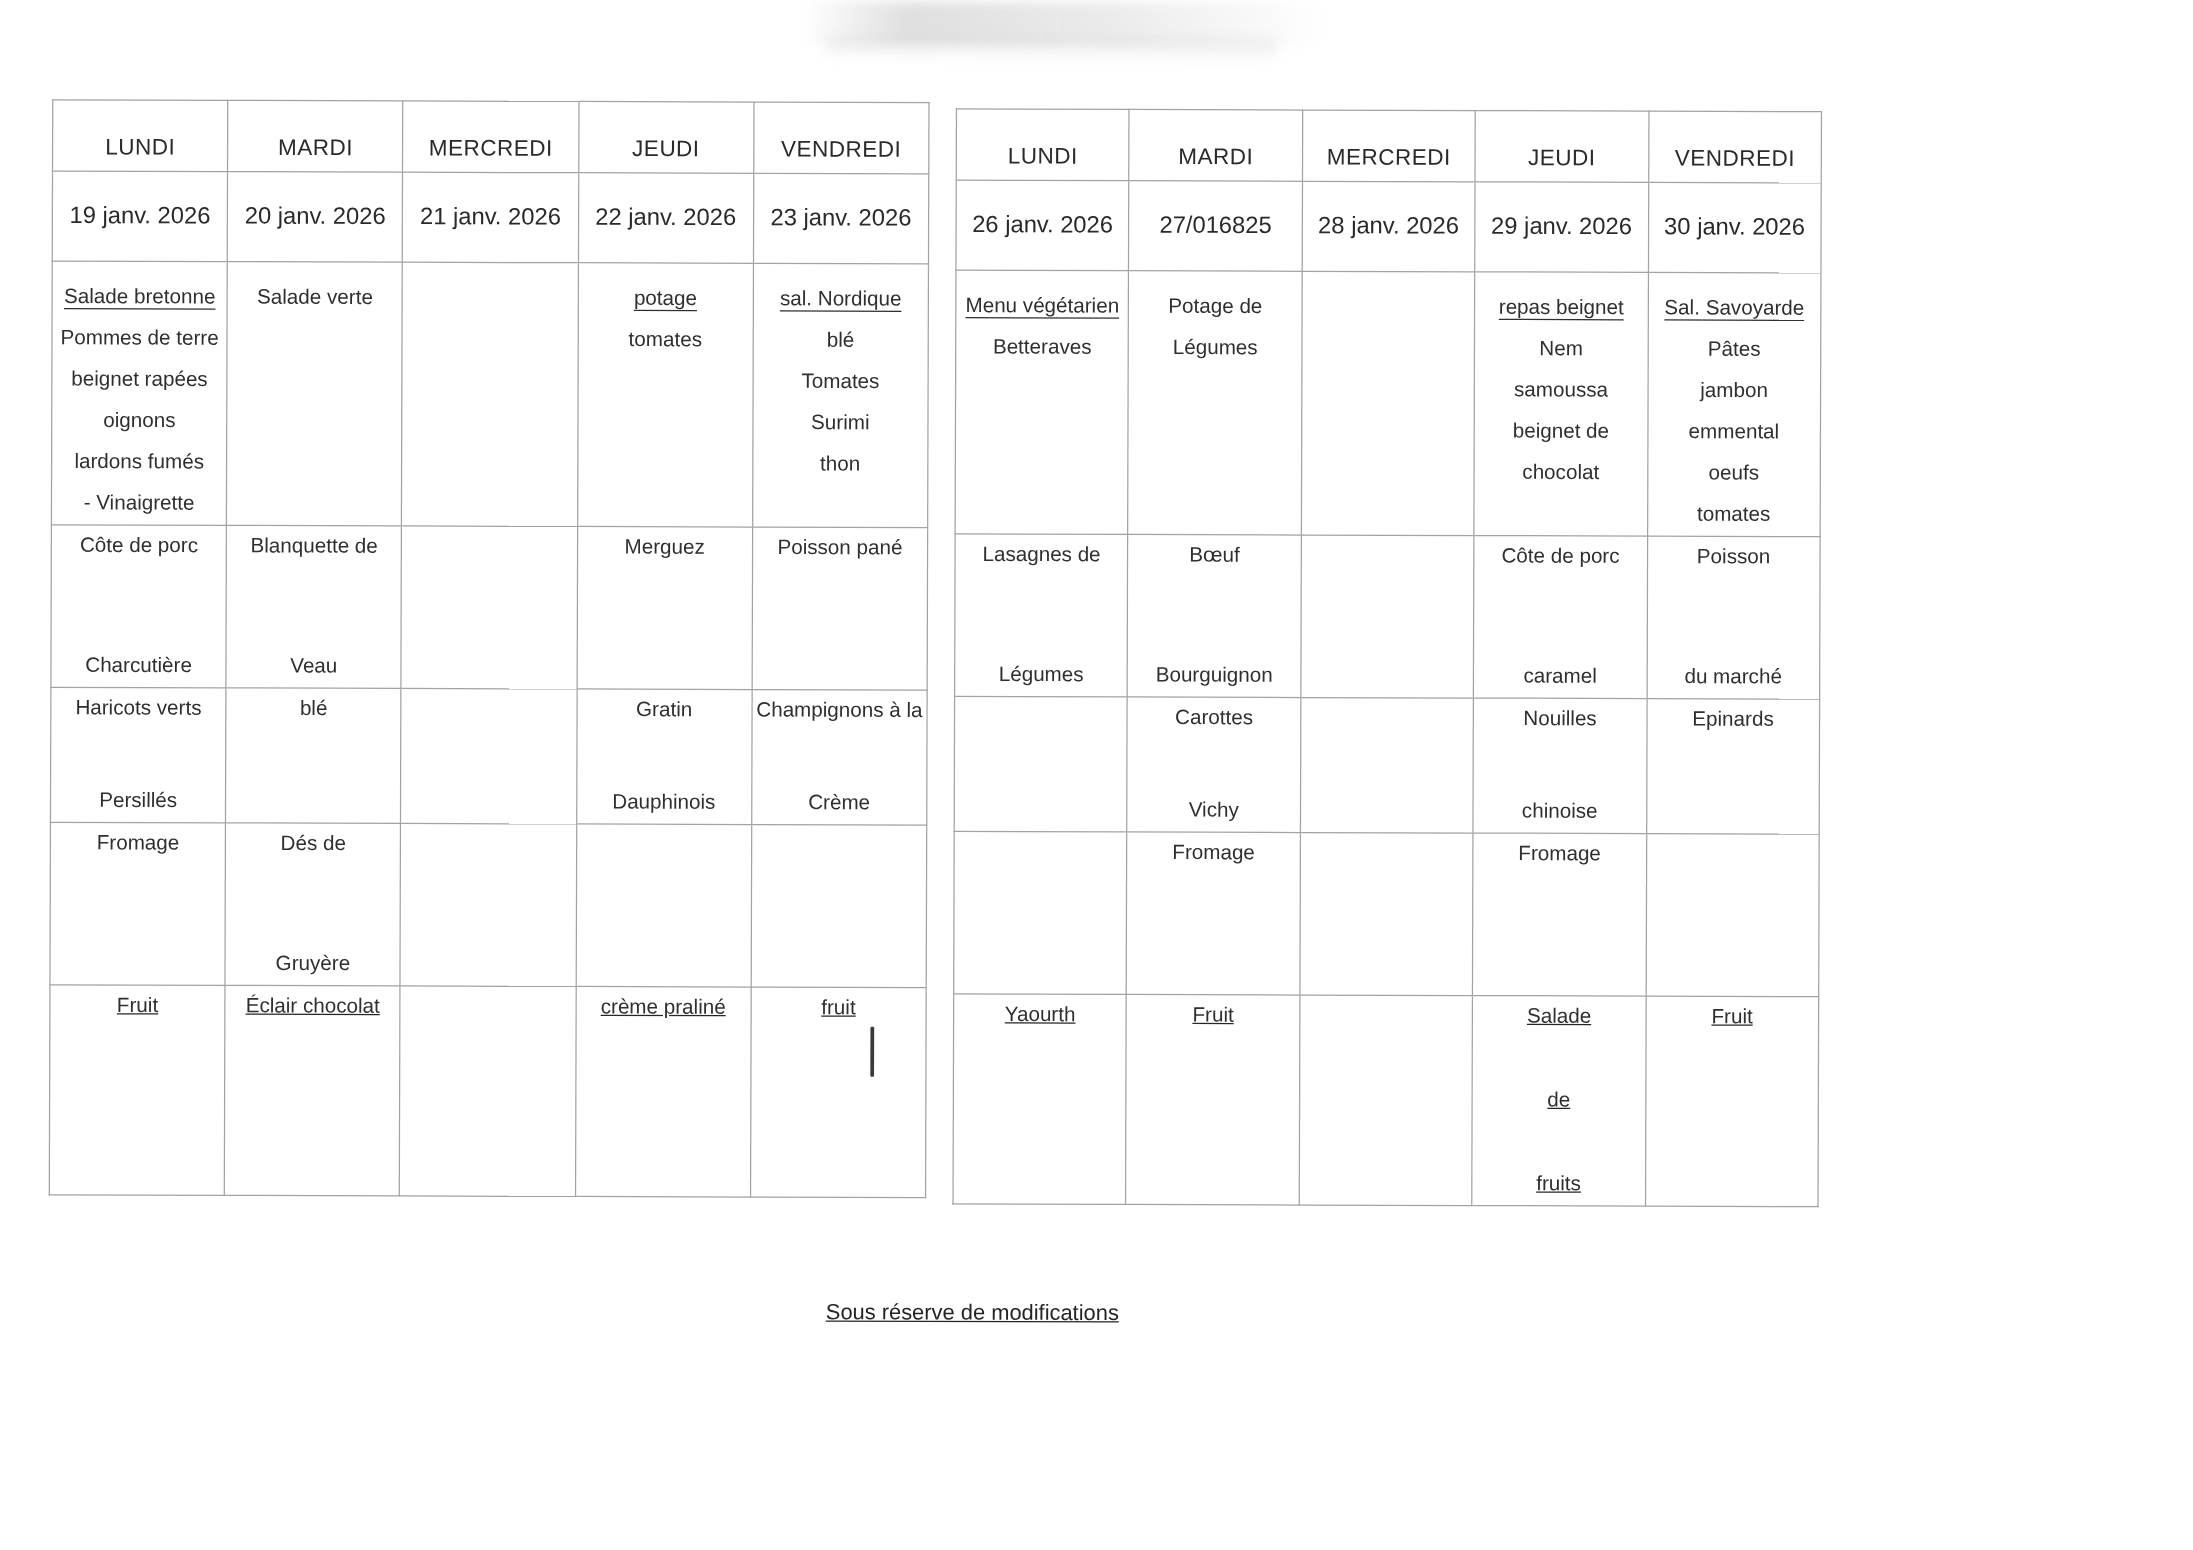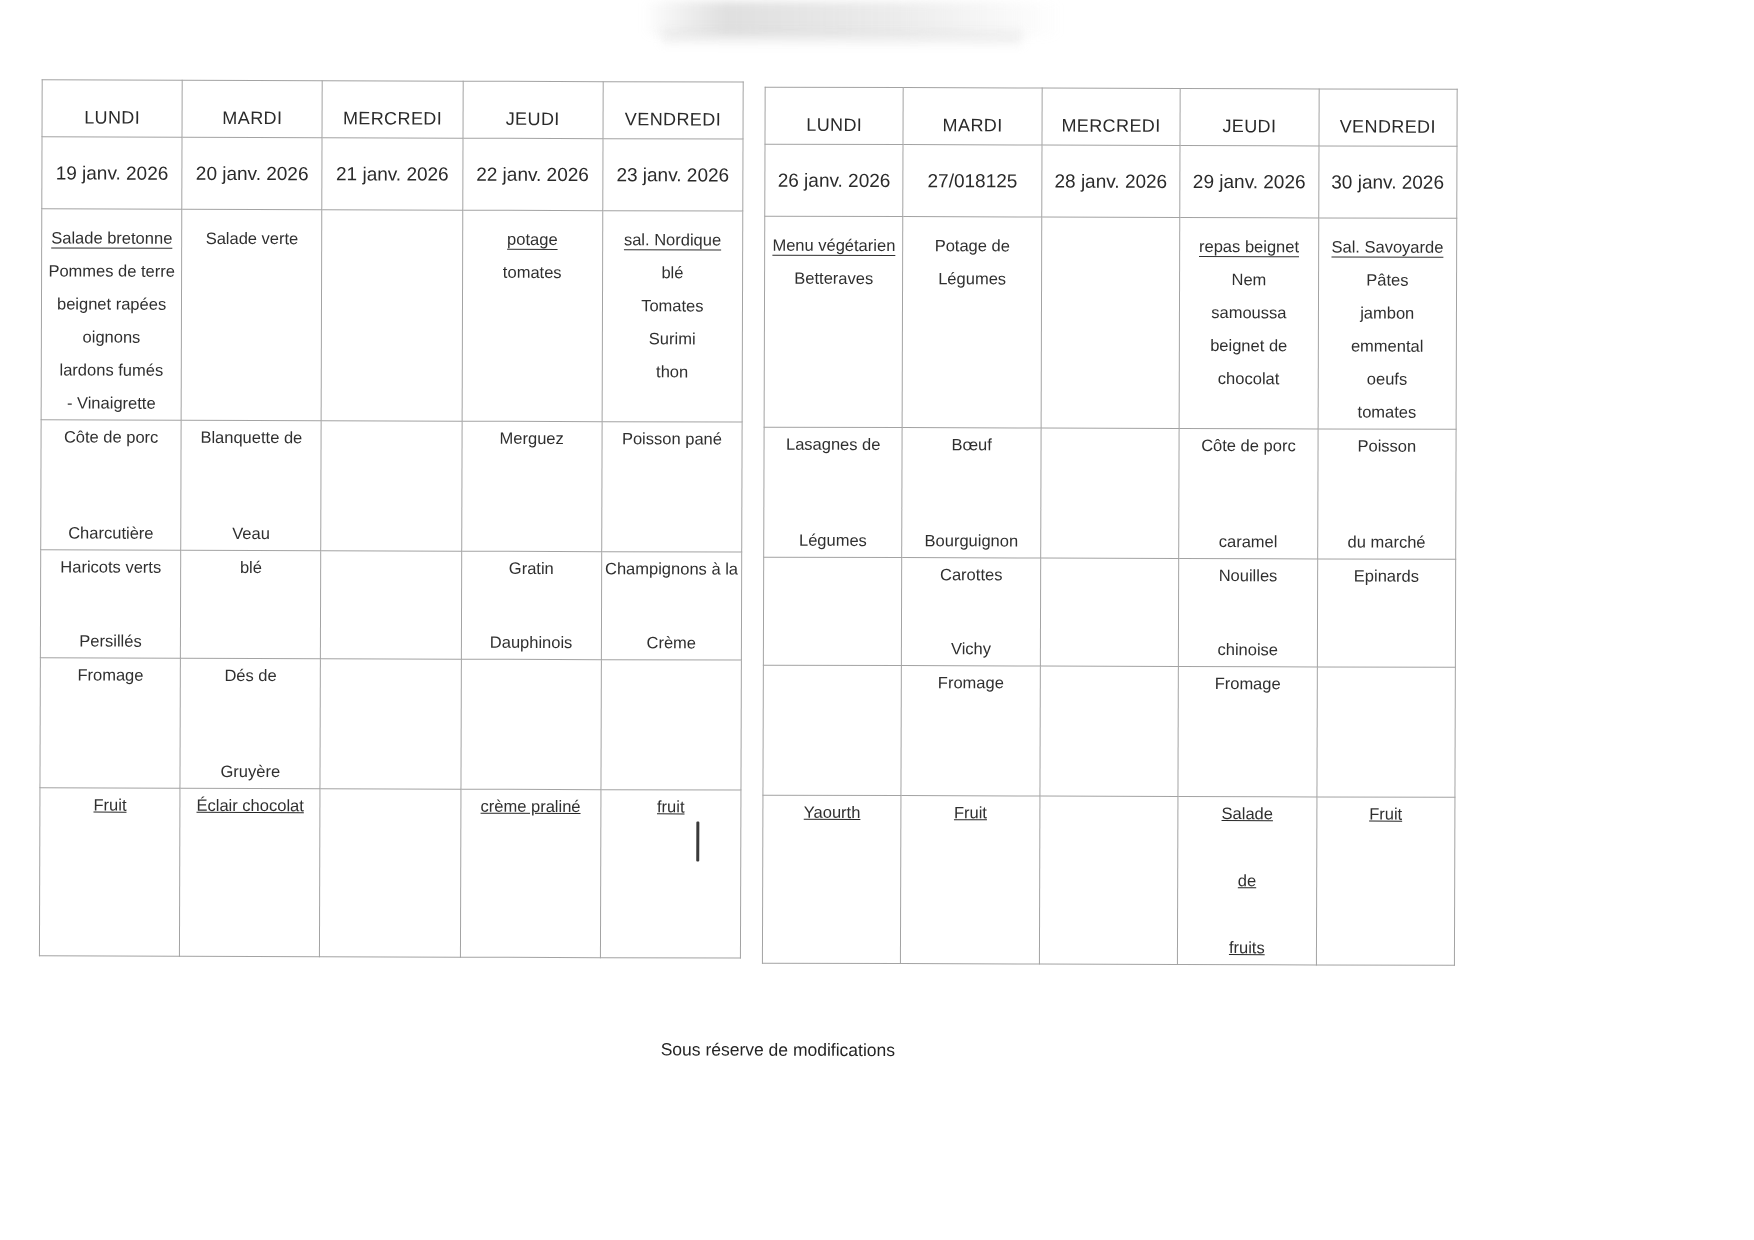--- a/index.html
+++ b/index.html
@@ -275,7 +275,7 @@
           </tr>
           <tr class="date-row" data-name="date-header-row">
             <th class="date-cell" data-name="date-header-lundi">26 janv. 2026</th>
-            <th class="date-cell" data-name="date-header-mardi">27/018125</th>
+            <th class="date-cell" data-name="date-header-mardi">27/016825</th>
             <th class="date-cell" data-name="date-header-mercredi">28 janv. 2026</th>
             <th class="date-cell" data-name="date-header-jeudi">29 janv. 2026</th>
             <th class="date-cell" data-name="date-header-vendredi">30 janv. 2026</th>

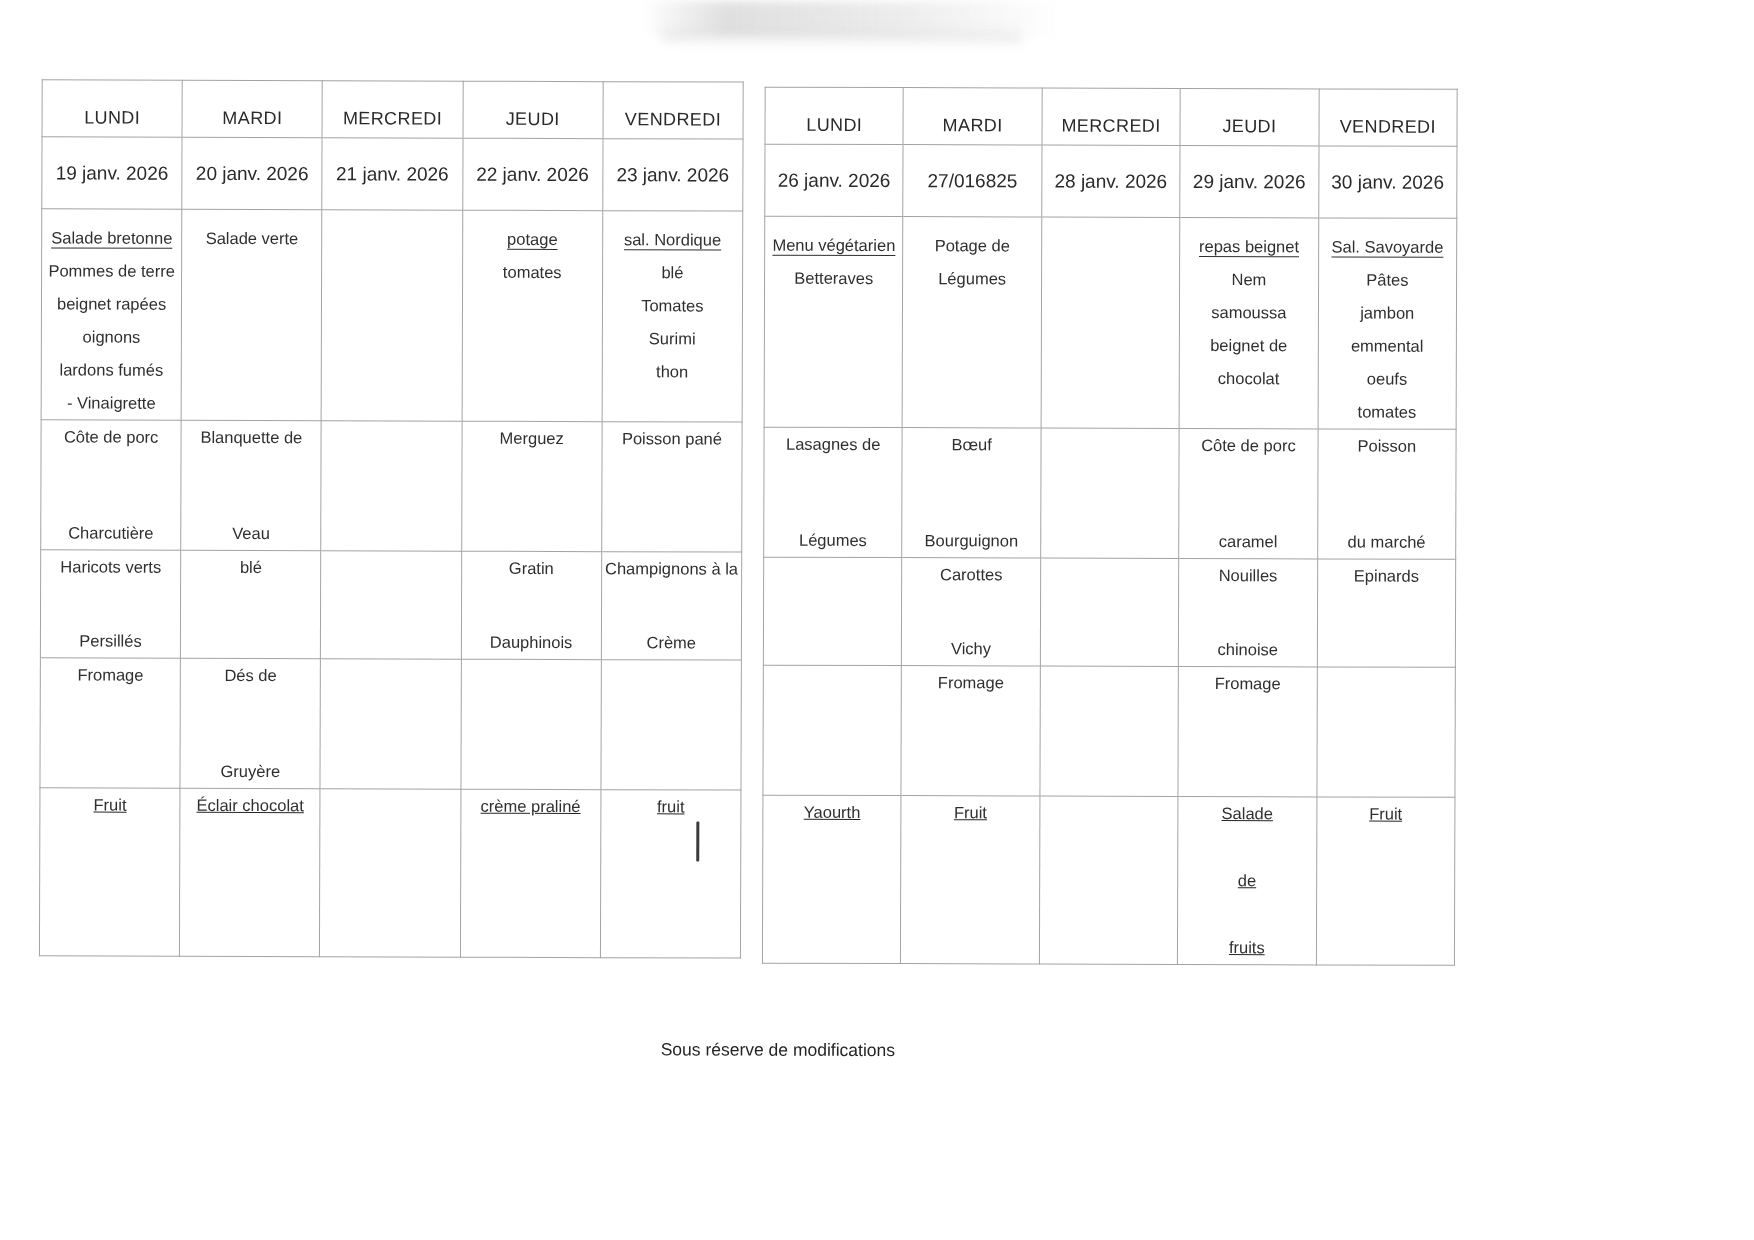--- a/index.html
+++ b/index.html
@@ -90,6 +90,7 @@
     left: 662px; top: 1040px;
     font-size: 17.5px;
     color: #242424;
+    text-decoration: underline;
   }
   
   .artifact-line {

